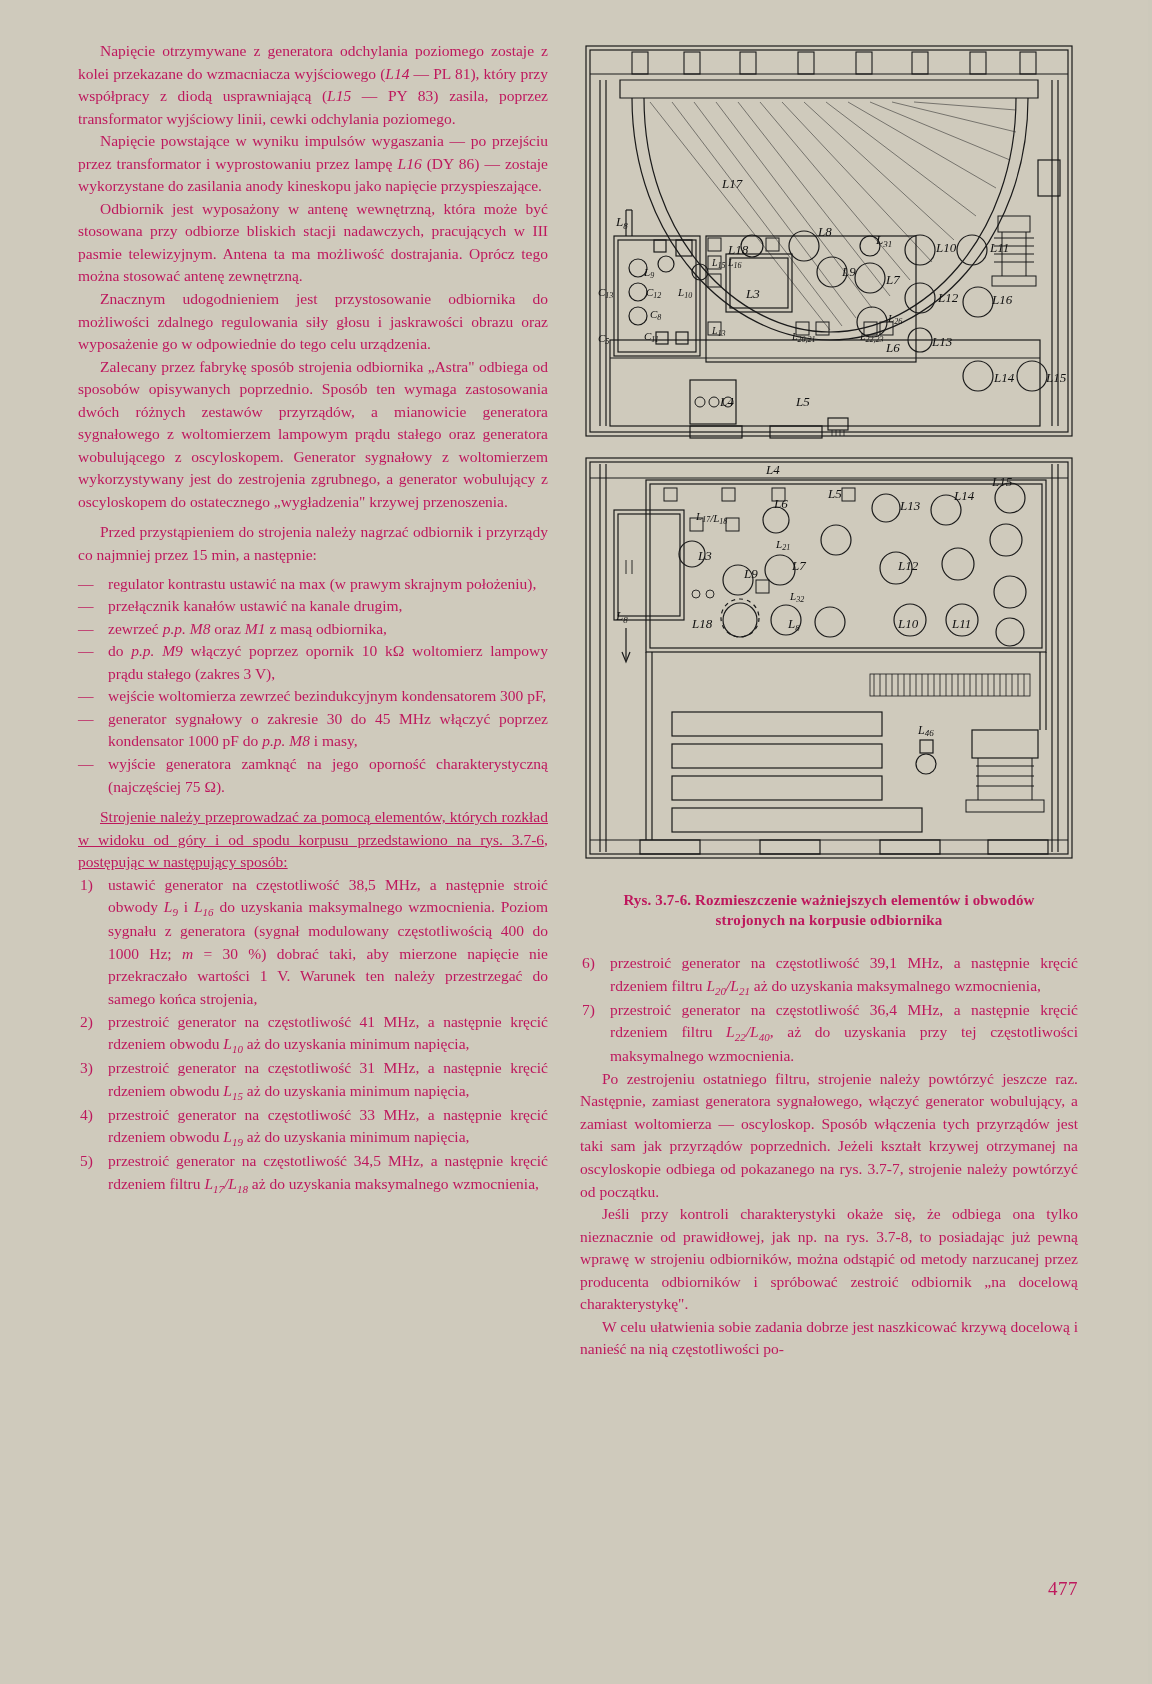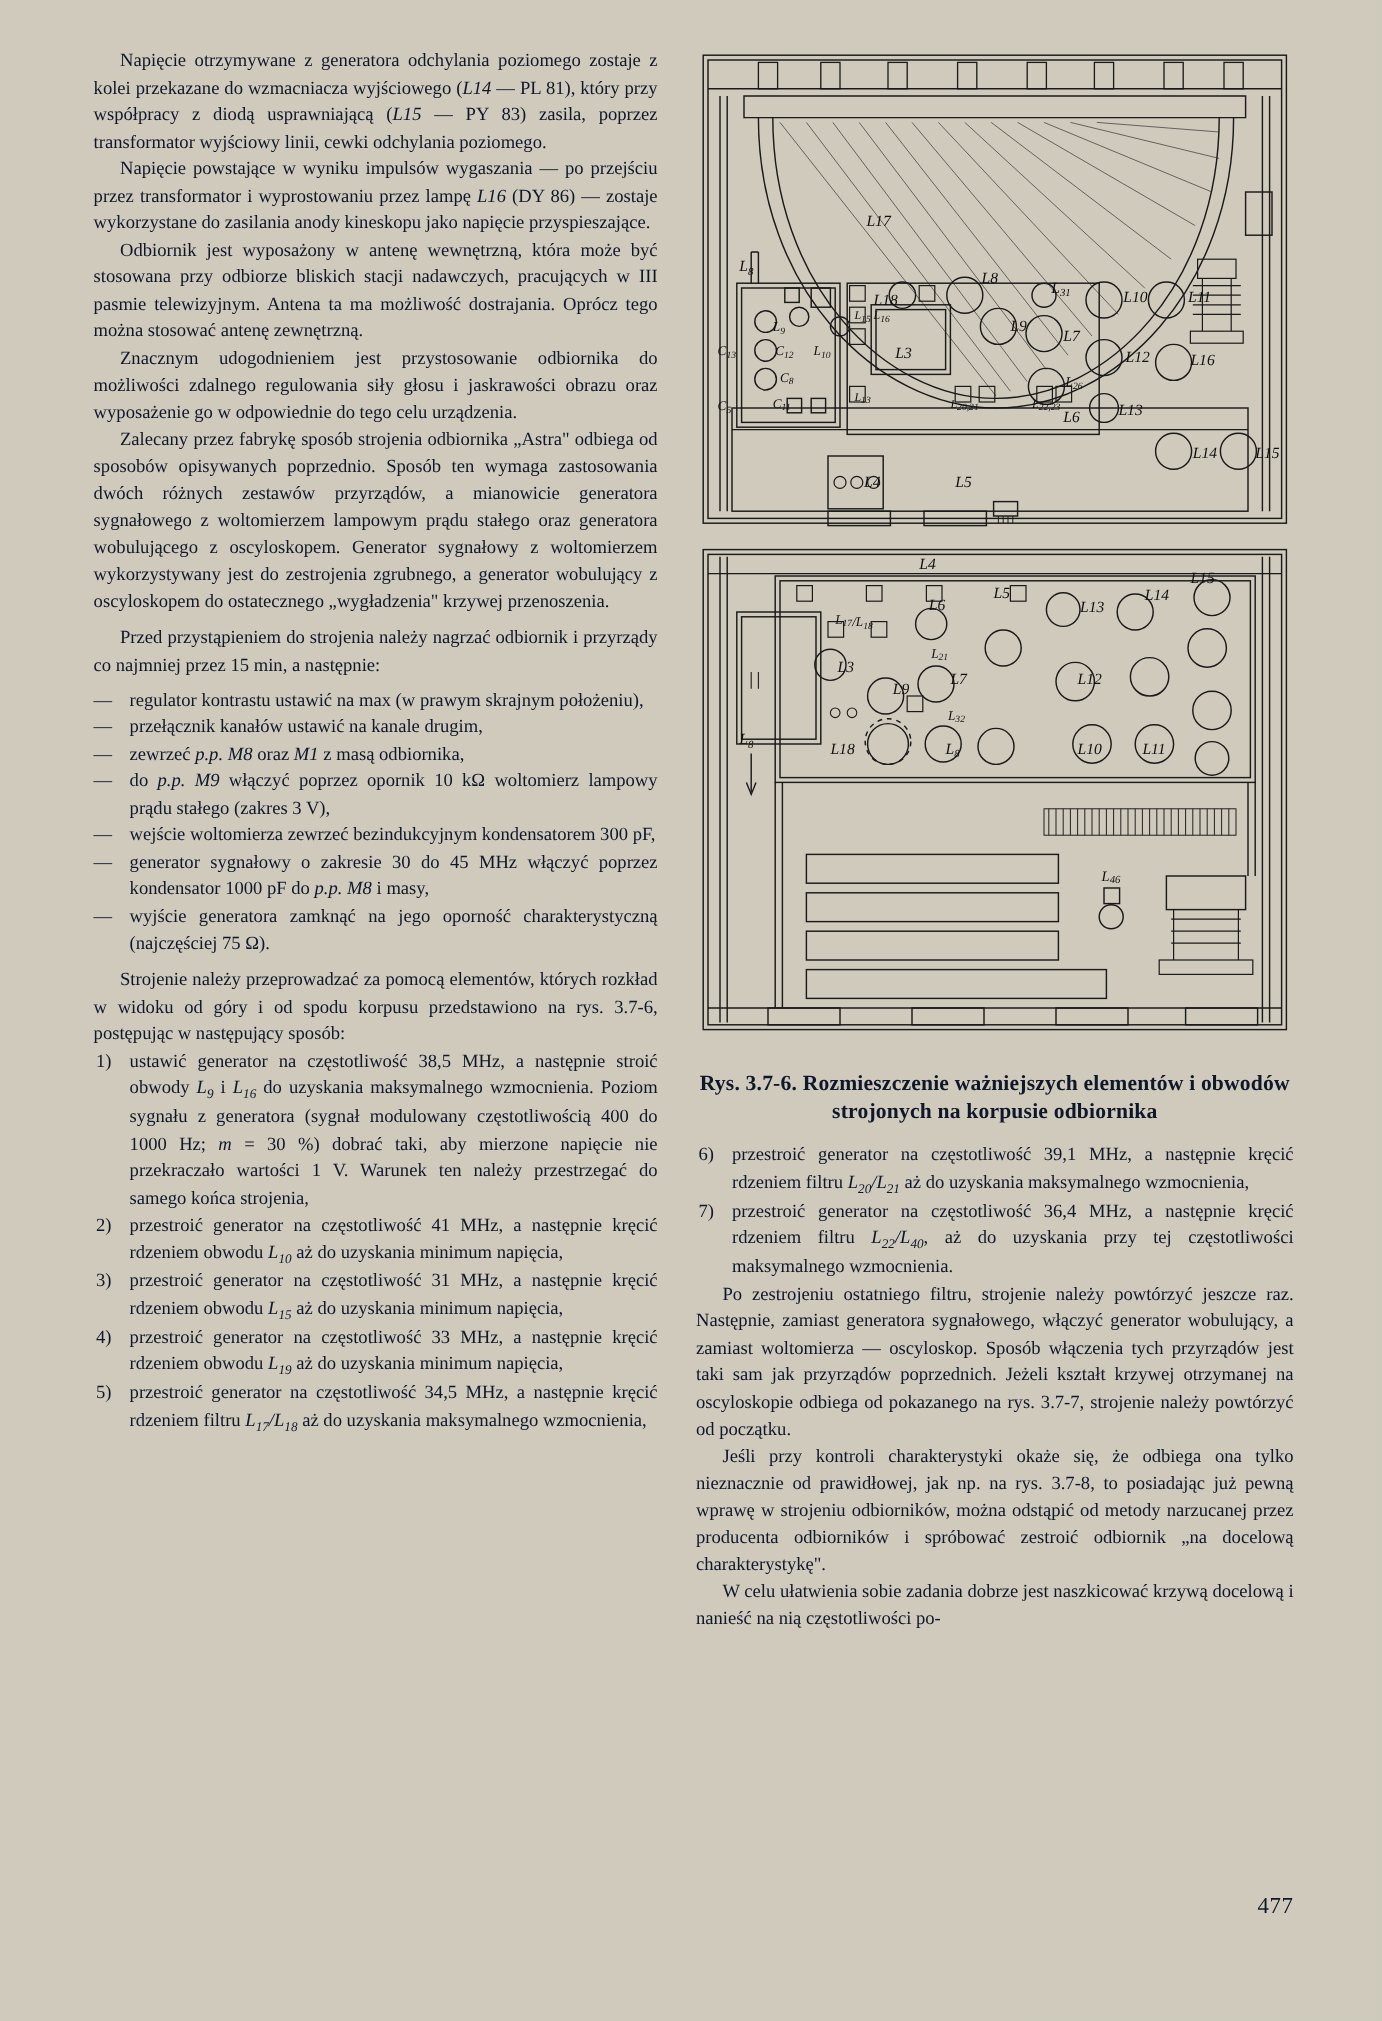--- a/index.html
+++ b/index.html
@@ -13,7 +13,7 @@
     height: 1684px;
     background: #cfcabc;
     font-family: "Liberation Serif", serif;
-    color: #0f172a;
+    color: #be185d;
     overflow: hidden;
   }
   .page-inner {

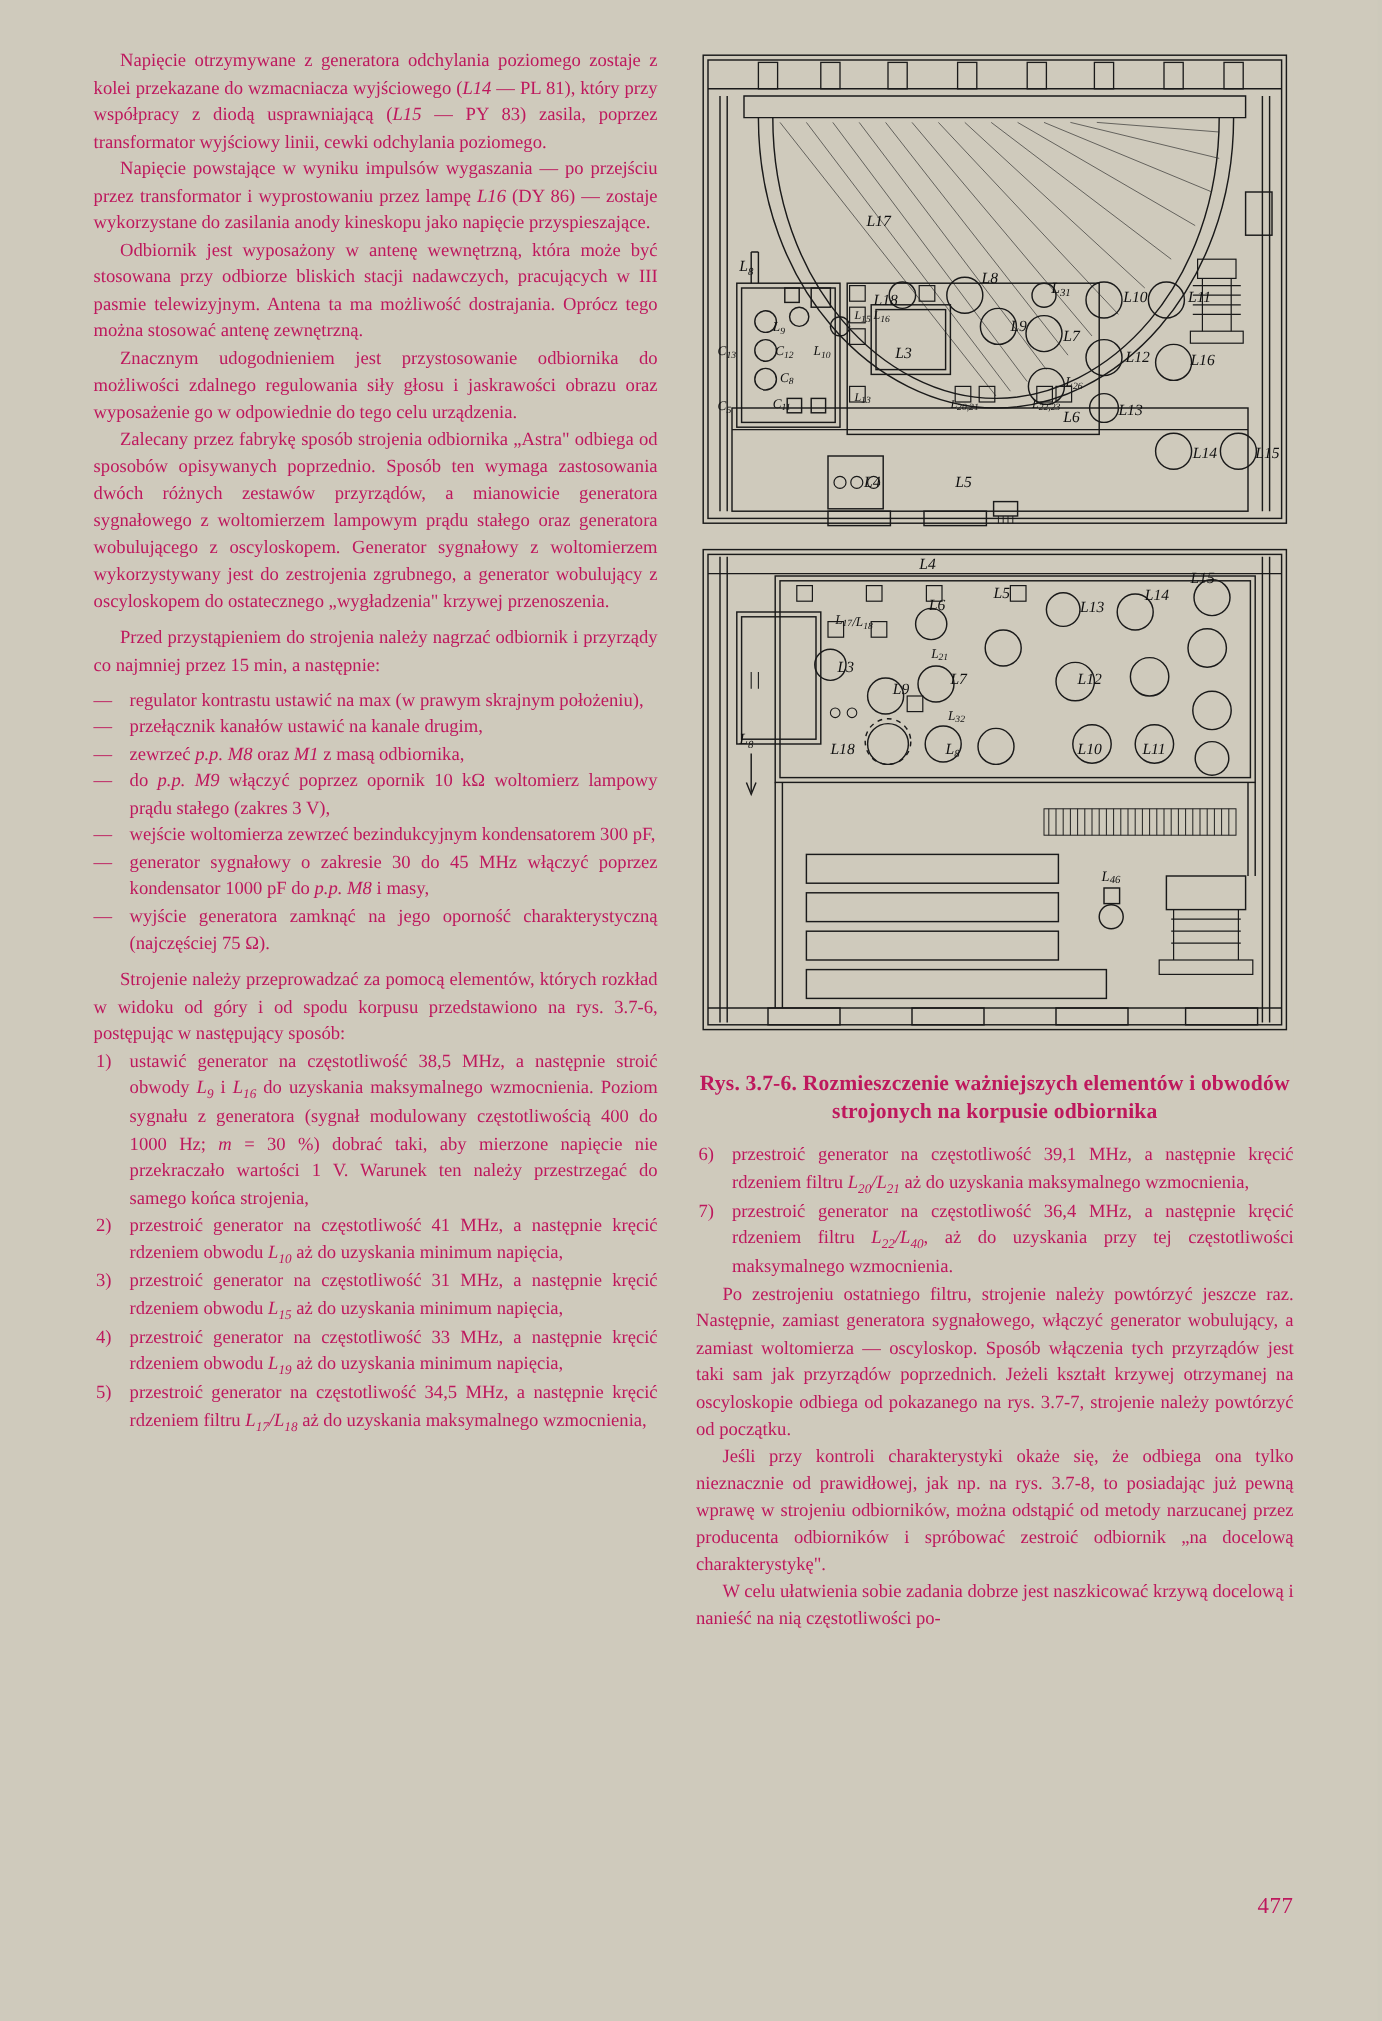--- a/index.html
+++ b/index.html
@@ -137,7 +137,7 @@
         <li><span class="mk">—</span>wyjście generatora zamknąć na jego oporność charakterystyczną (najczęściej 75 Ω).</li>
       </ul>
 
-      <p style="margin-top:8px;">Strojenie należy przeprowadzać za pomocą elementów, których rozkład w widoku od góry i od spodu korpusu przedstawiono na rys. 3.7-6, postępując w następujący sposób:</p>
+      <p style="margin-top:8px;text-decoration:underline;">Strojenie należy przeprowadzać za pomocą elementów, których rozkład w widoku od góry i od spodu korpusu przedstawiono na rys. 3.7-6, postępując w następujący sposób:</p>
 
       <ol class="num">
         <li><span class="mk">1)</span>ustawić generator na częstotliwość 38,5 MHz, a następnie stroić obwody <span class="it">L<sub>9</sub></span> i <span class="it">L<sub>16</sub></span> do uzyskania maksymalnego wzmocnienia. Poziom sygnału z generatora (sygnał modulowany częstotliwością 400 do 1000 Hz; <span class="it">m</span> = 30 %) dobrać taki, aby mierzone napięcie nie przekraczało wartości 1 V. Warunek ten należy przestrzegać do samego końca strojenia,</li>

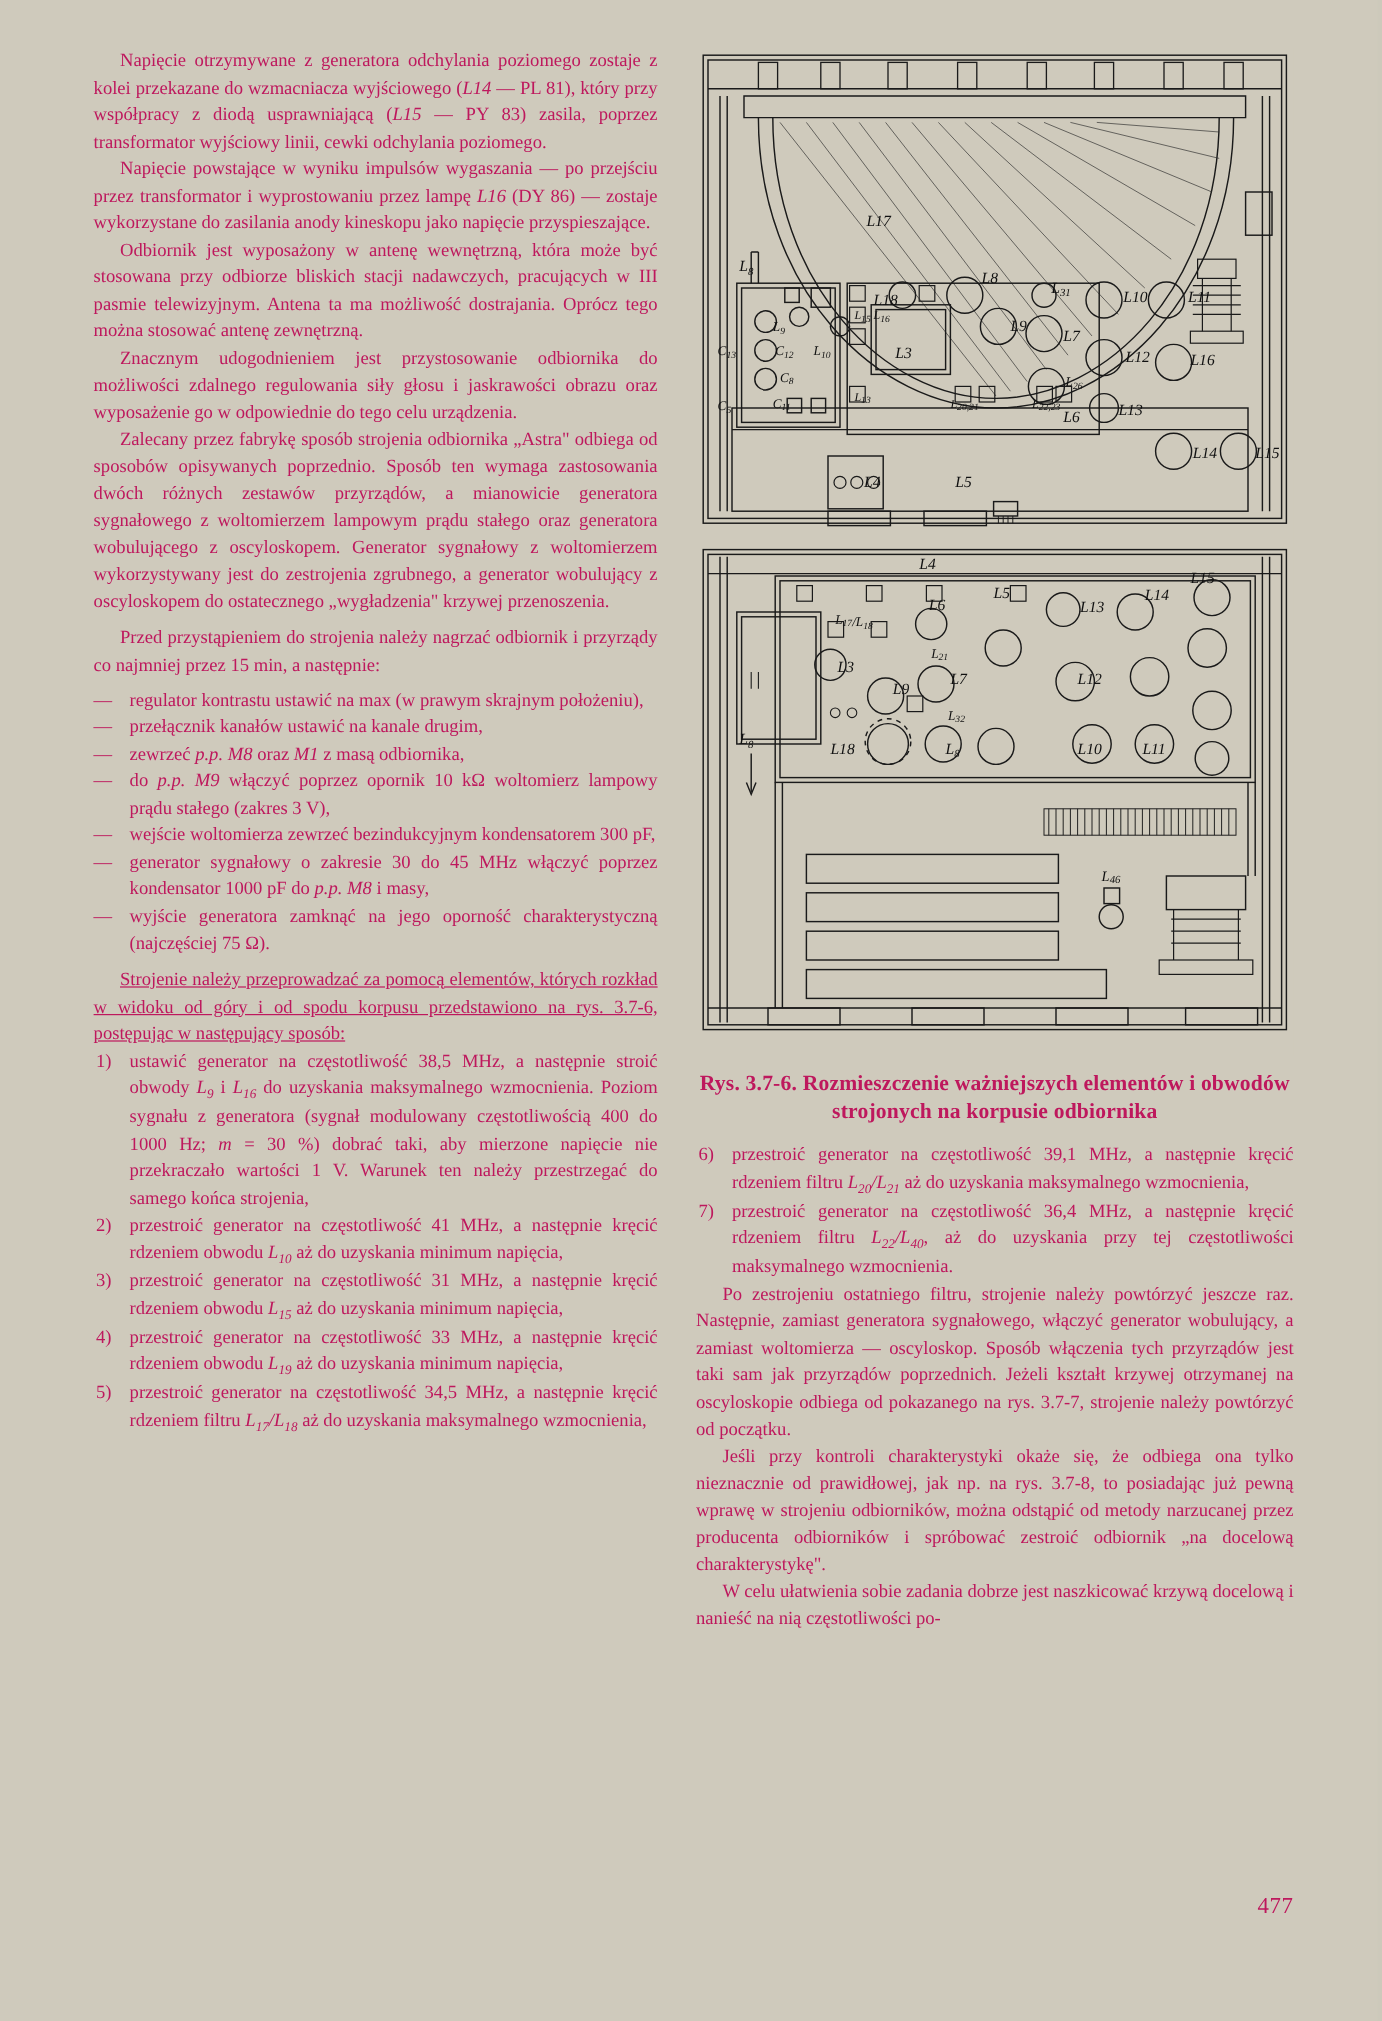--- a/index.html
+++ b/index.html
@@ -79,7 +79,7 @@
   }
   .fig-caption {
     margin-top: 10px;
-    font-size: 18px;
+    font-size: 15px;
     font-weight: bold;
     text-align: center;
     line-height: 1.35;

